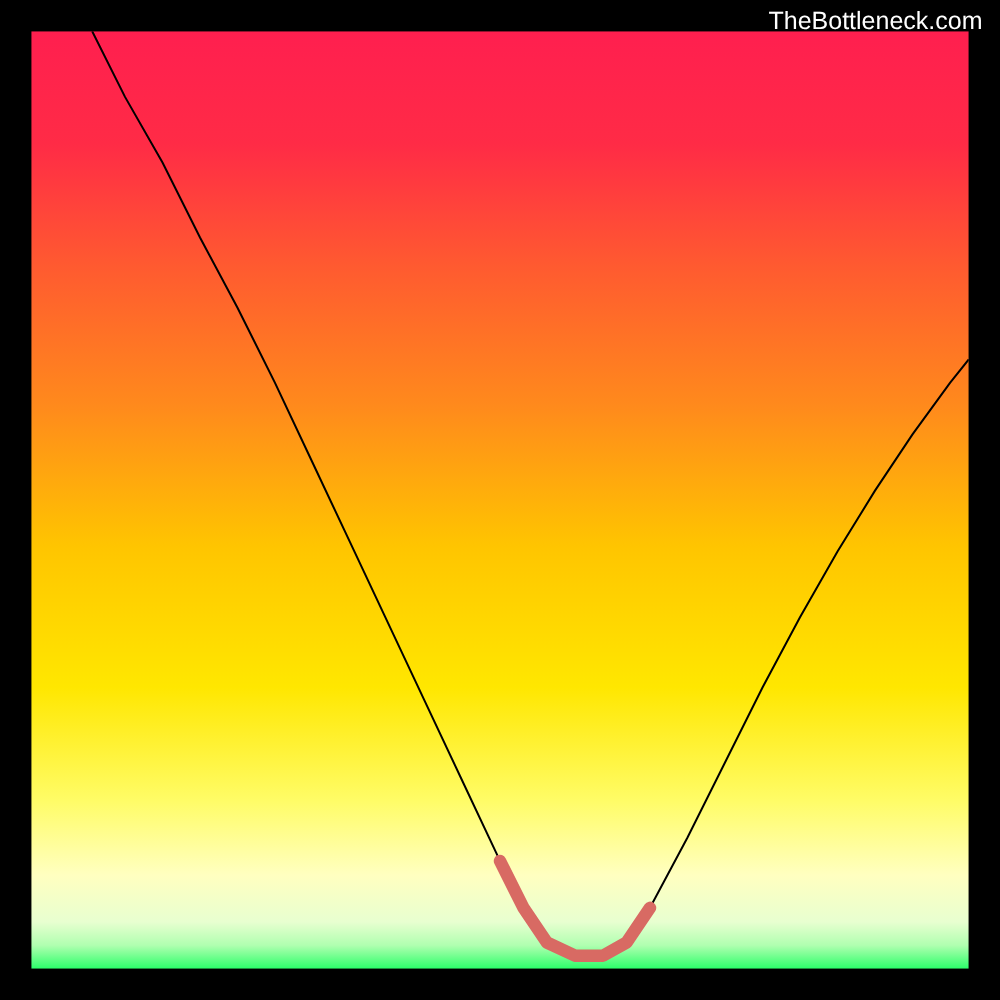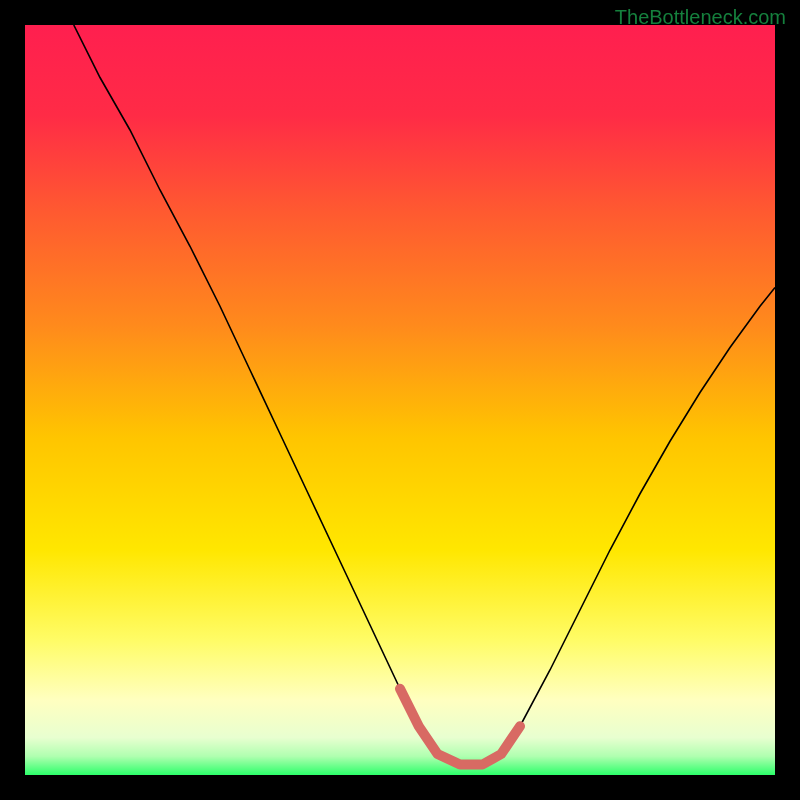--- a/index.html
+++ b/index.html
@@ -15,7 +15,7 @@
     position: absolute;
     top: 6px;
     right: 14px;
-    color: #15803d;
+    color: #ffffff;
     font-size: 20px;
     font-weight: 500;
     z-index: 10;

